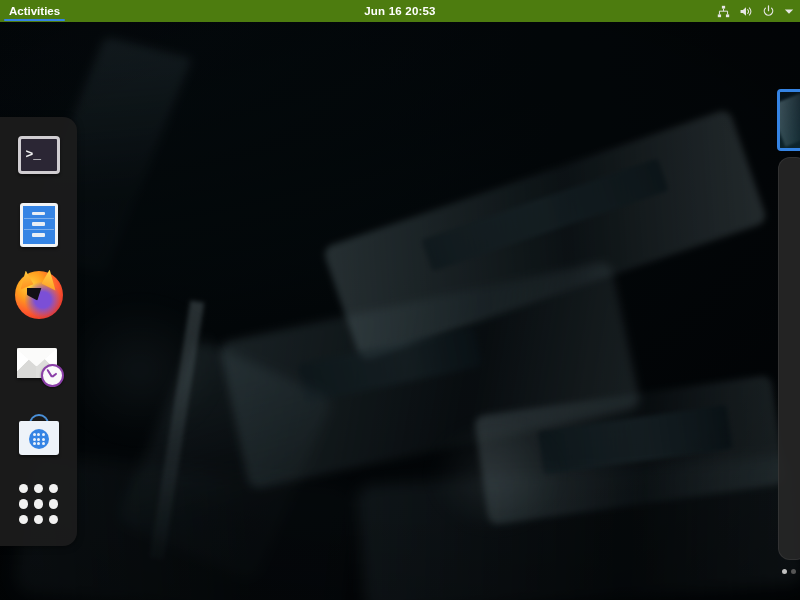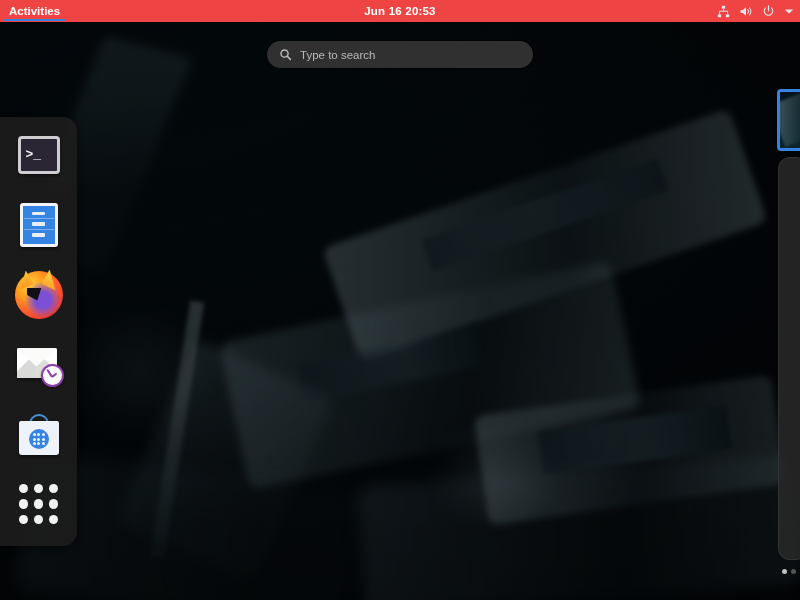--- a/index.html
+++ b/index.html
@@ -108,7 +108,7 @@
   
   #topbar {
     position:absolute; left:0; top:0; width:800px; height:22px;
-    background:#ef4444; display:flex; align-items:flex-end;
+    background:#4d7c0f; display:flex; align-items:flex-end;
     z-index:40; color:#fff; font-size:11px;
   }
   .activities {

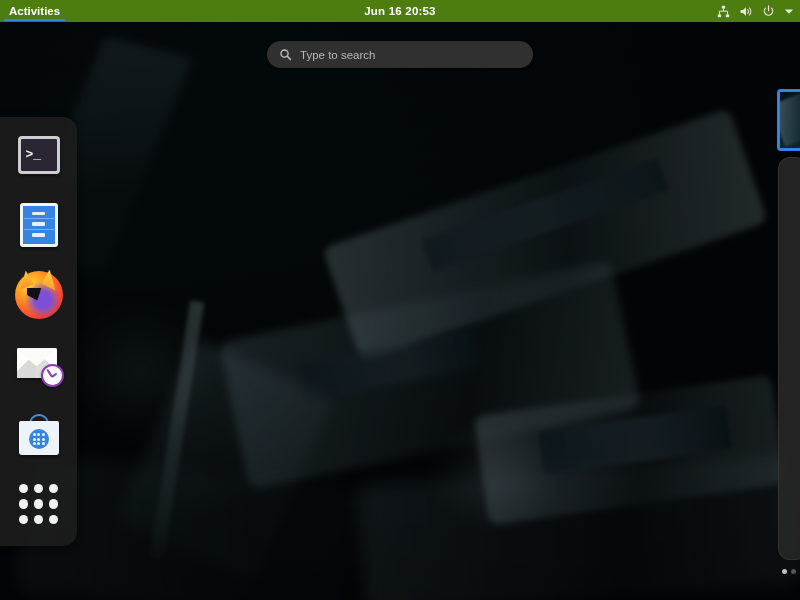--- a/index.html
+++ b/index.html
@@ -346,13 +346,6 @@
     <i></i>
   </div>
 
-  <div id="search-entry">
-    <svg class="mag" width="13" height="13" viewBox="0 0 16 16">
-      <circle cx="6.8" cy="6.8" r="4.4" fill="none" stroke="#d6d6d6" stroke-width="1.7"></circle>
-      <line x1="10.2" y1="10.2" x2="14" y2="14" stroke="#d6d6d6" stroke-width="1.9" stroke-linecap="round"></line>
-    </svg>
-    <span class="ph">Type to search</span>
-  </div>
 
   <div id="dash">
 

